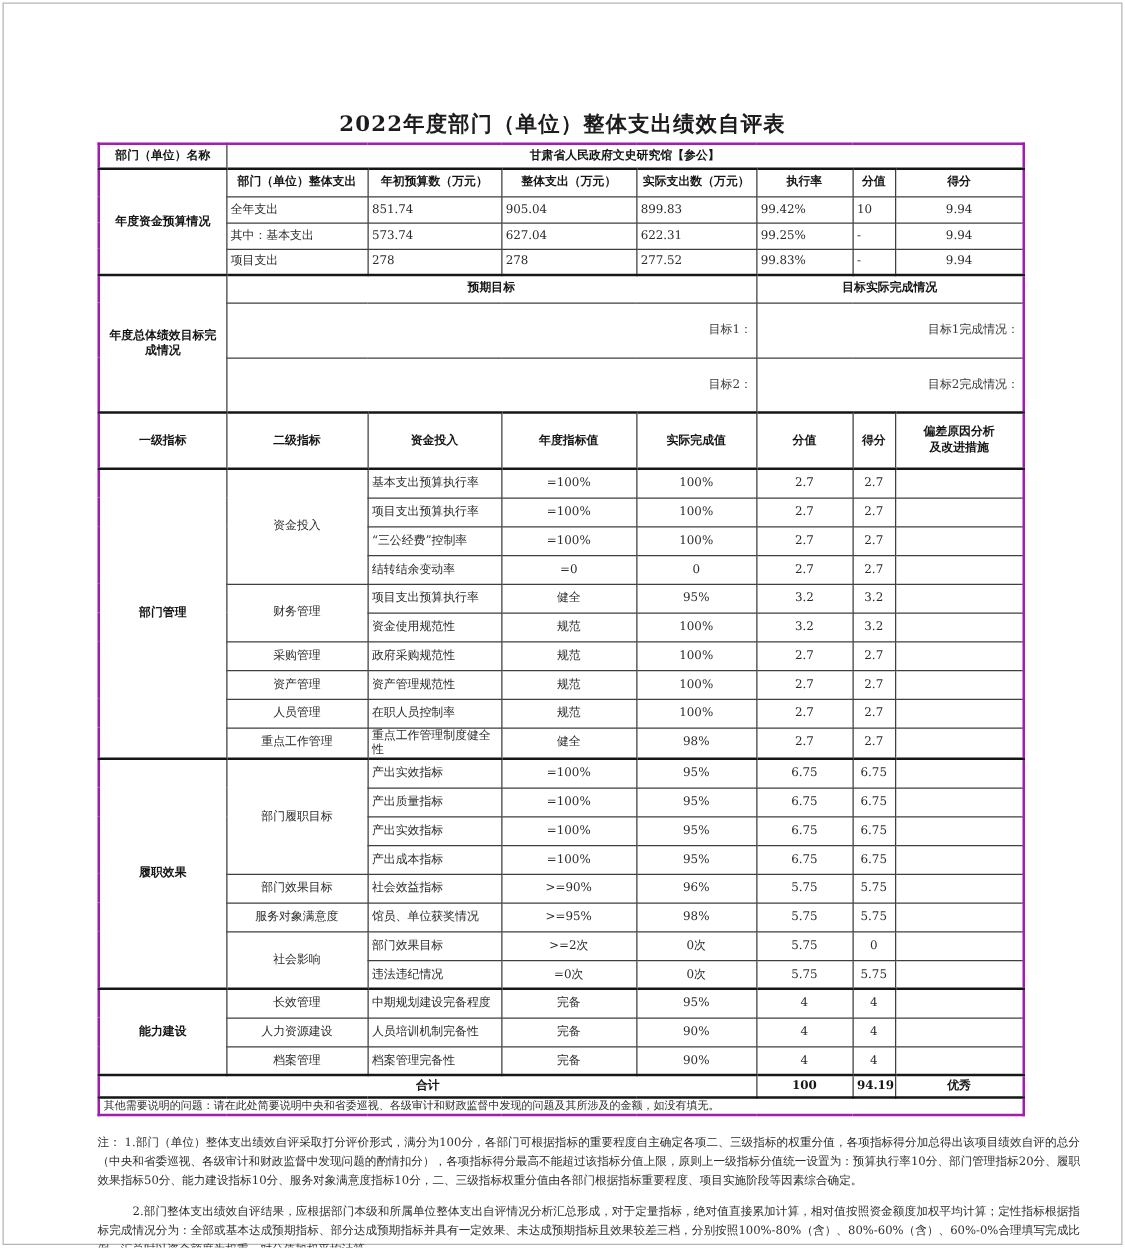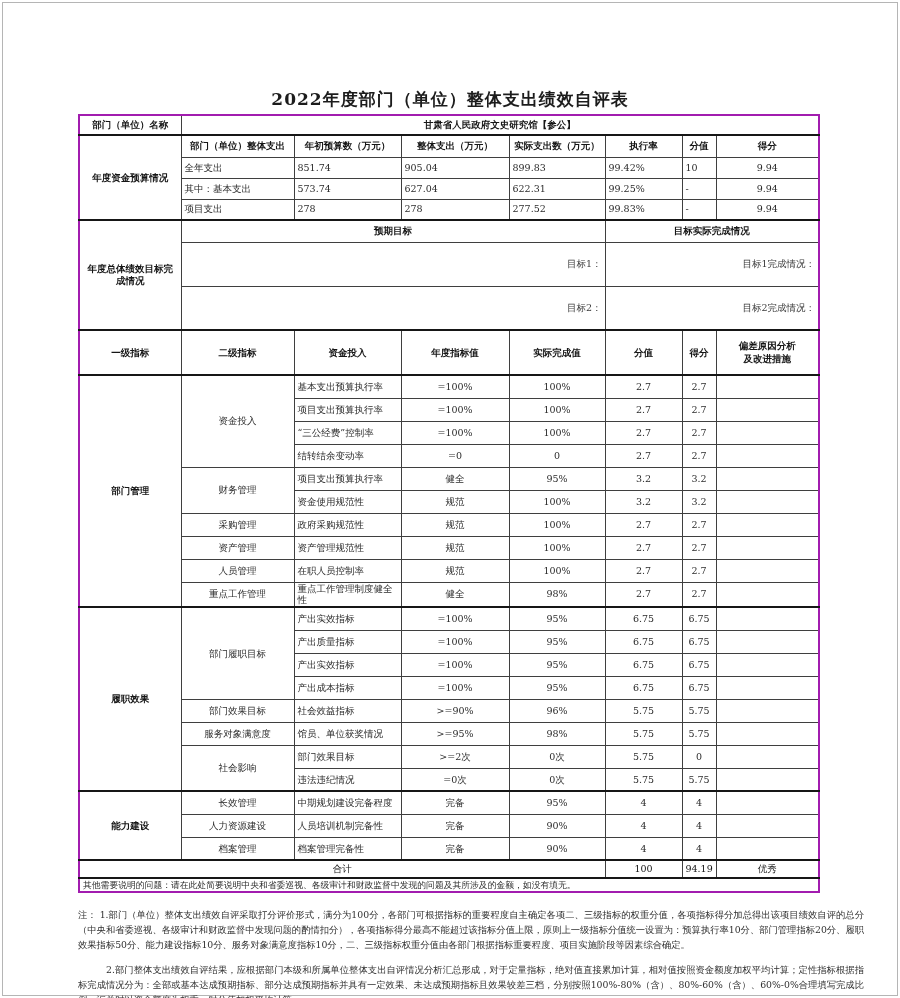--- a/index.html
+++ b/index.html
@@ -29,7 +29,7 @@
   .h20{height:20px;} .h22{height:22px;} .h21{height:21px;margin-left:44px;}
   .h44{height:44px;} .h45{height:45px;} .h23{height:23px;}
   .h18{height:18px;} .h14{height:14px;}
-  .total-row td{font-weight:normal;color:#161616;margin-top:37px;}
+  .total-row td{font-weight:bold;color:#161616;margin-top:37px;}
   .other-row td{font-size:8.8px;color:#2b2b2b;}
   .dev-hdr div{line-height:1.3;}
   .footnotes{

